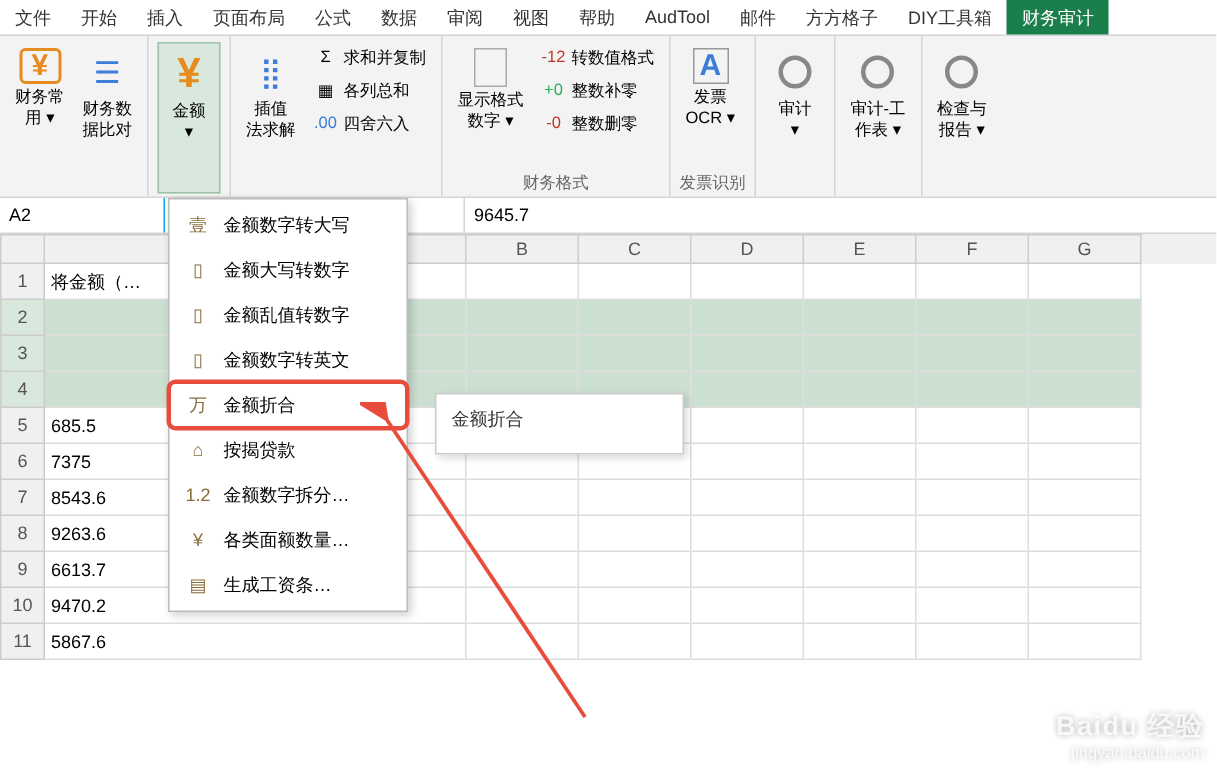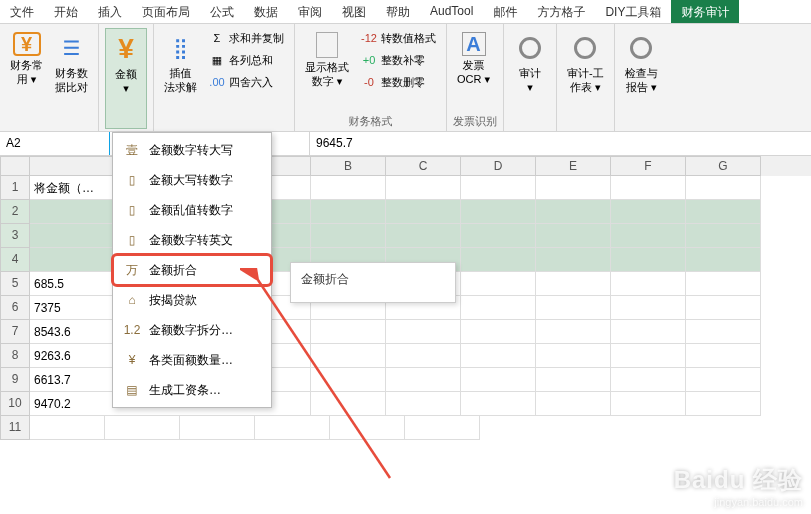--- a/index.html
+++ b/index.html
@@ -324,6 +324,7 @@
       </div>
       <div class="row">
         <div class="rh">11</div>
+    <div class="cell cA">5867.6</div>
     <div class="cell cB"></div>
     <div class="cell cC"></div>
     <div class="cell cD"></div>

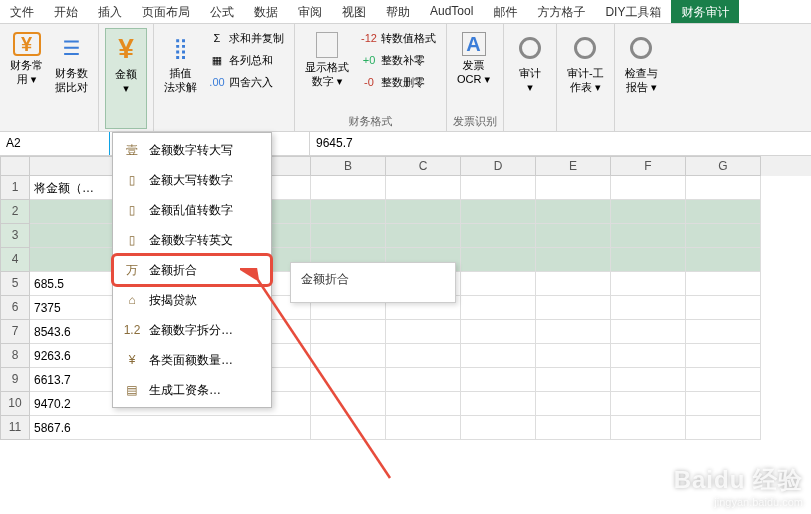--- a/index.html
+++ b/index.html
@@ -59,7 +59,7 @@
 
 
 .wm { position: absolute; right: 8px; bottom: 6px; color: rgba(255,255,255,.8); font-size: 11px; text-align: right; text-shadow: 0 0 4px rgba(0,0,0,.3); z-index: 30; }
-.wm .big { font-size: 24px; font-weight: bold; letter-spacing: 1px; }
+.wm .big { font-size: 18px; font-weight: bold; letter-spacing: 1px; }
 </style>
 </head>
 <body>

